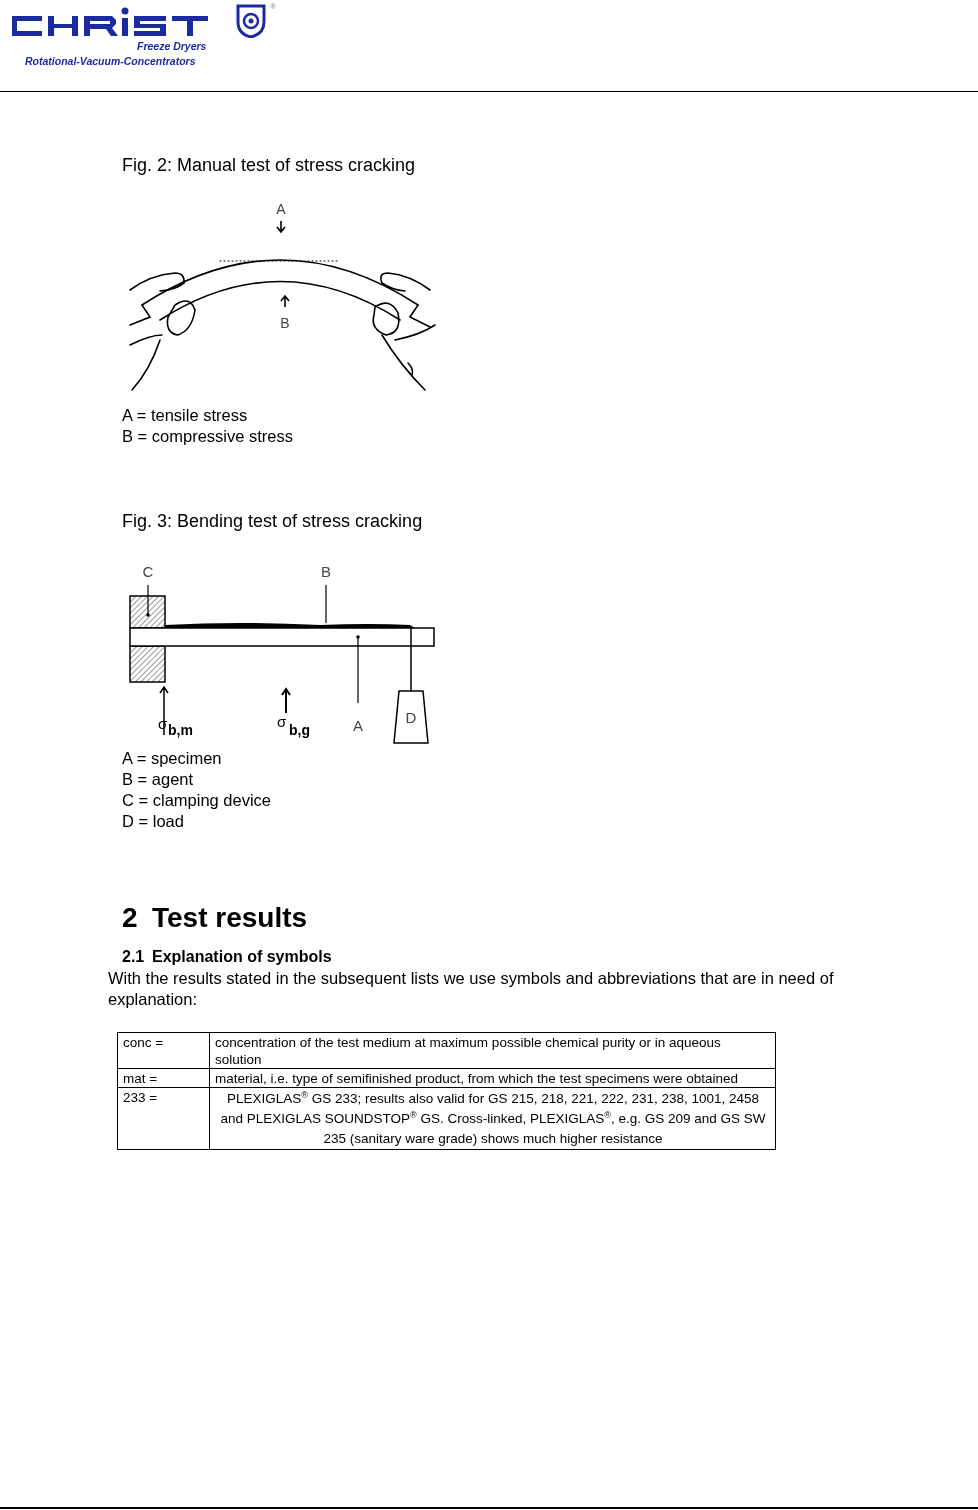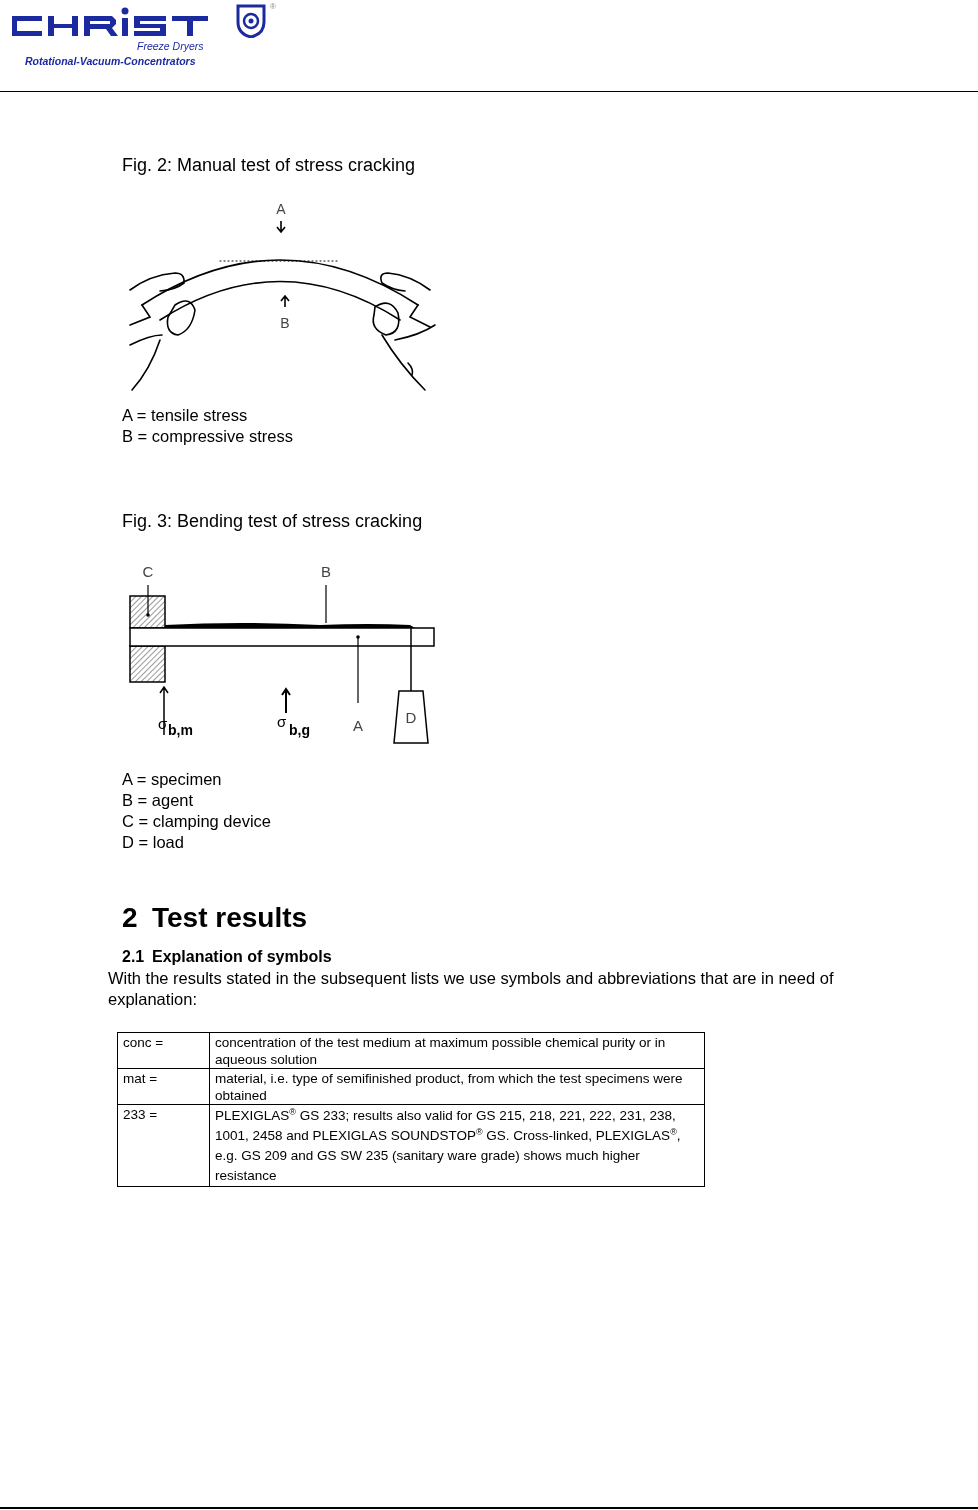--- a/index.html
+++ b/index.html
@@ -6,7 +6,7 @@
   body { width:978px; height:1510px; position:relative; overflow:hidden; font-family:"Liberation Sans", sans-serif; color:#000; }
   .abs { position:absolute; }
   .logo-word { left:8px; top:6px; width:212px; height:36px; }
-  .logo-line1 { left:137px; top:40px; font-size:10.5px; font-weight:normal; font-style:italic; color:#1c2aa0; }
+  .logo-line1 { left:137px; top:40px; font-size:10.5px; font-weight:bold; font-style:italic; color:#1c2aa0; }
   .logo-line2 { left:25px; top:55px; font-size:10.5px; font-weight:bold; font-style:italic; color:#1c2aa0; }
   .reg-mark { left:270px; top:2px; font-size:8px; color:#888; }
   .shield { left:236px; top:4px; width:30px; height:34px; }

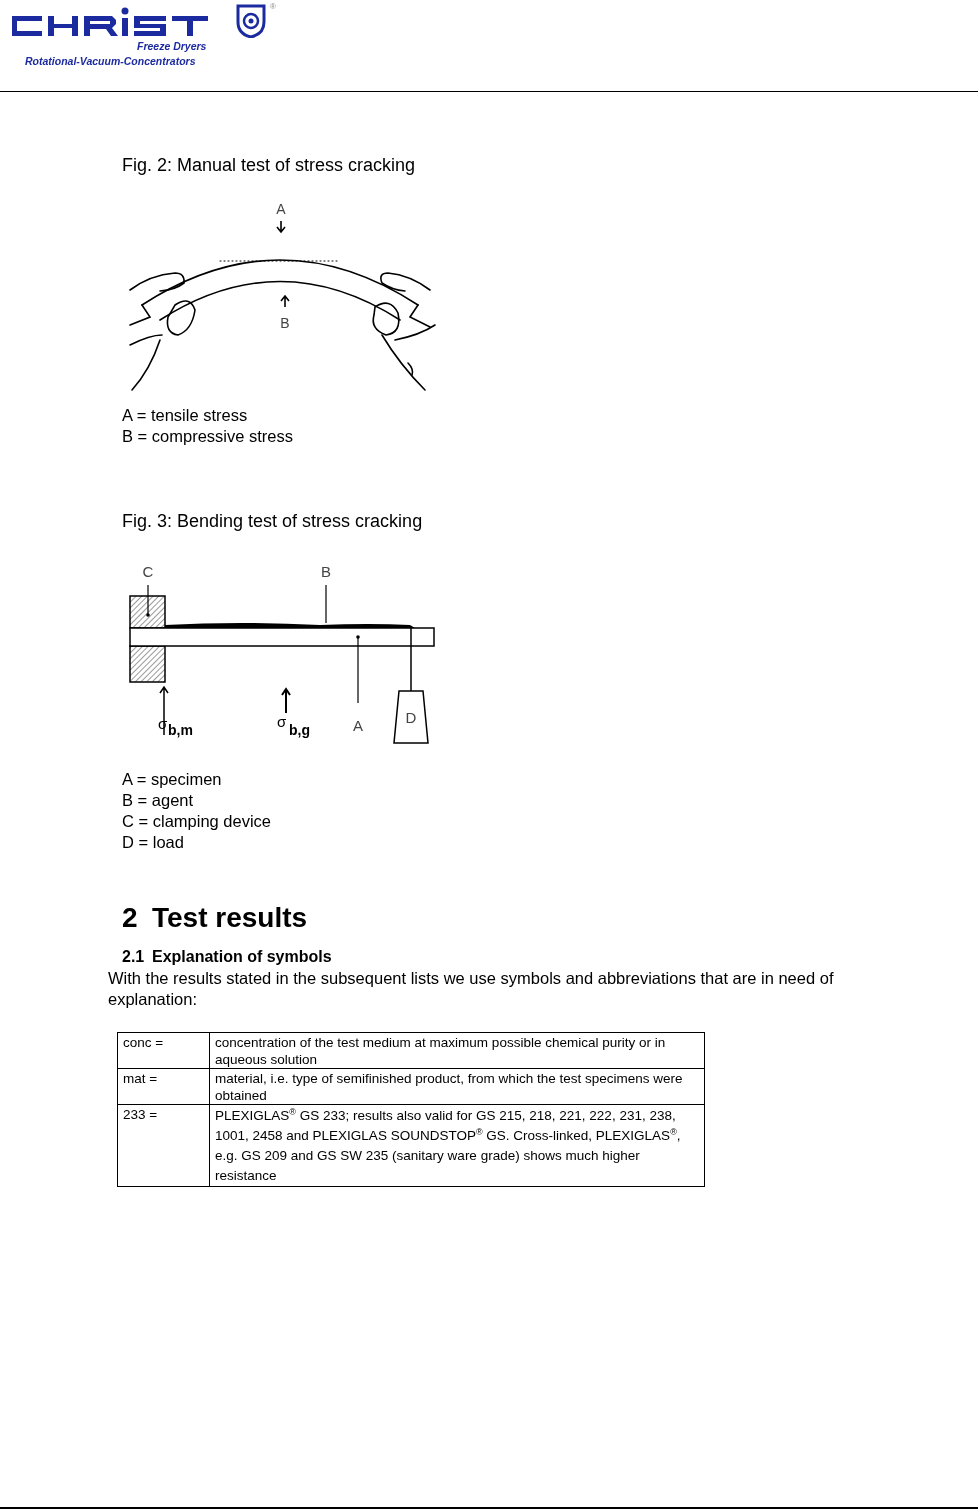--- a/index.html
+++ b/index.html
@@ -125,7 +125,7 @@
       <text x="169" y="180" font-size="14" font-weight="bold">b,g</text>
   </g>
 </svg>
-<div class="abs legend" style="top:769px;">
+<div class="abs legend" style="top:748px;">
   <div>A = specimen</div>
   <div>B = agent</div>
   <div>C = clamping device</div>

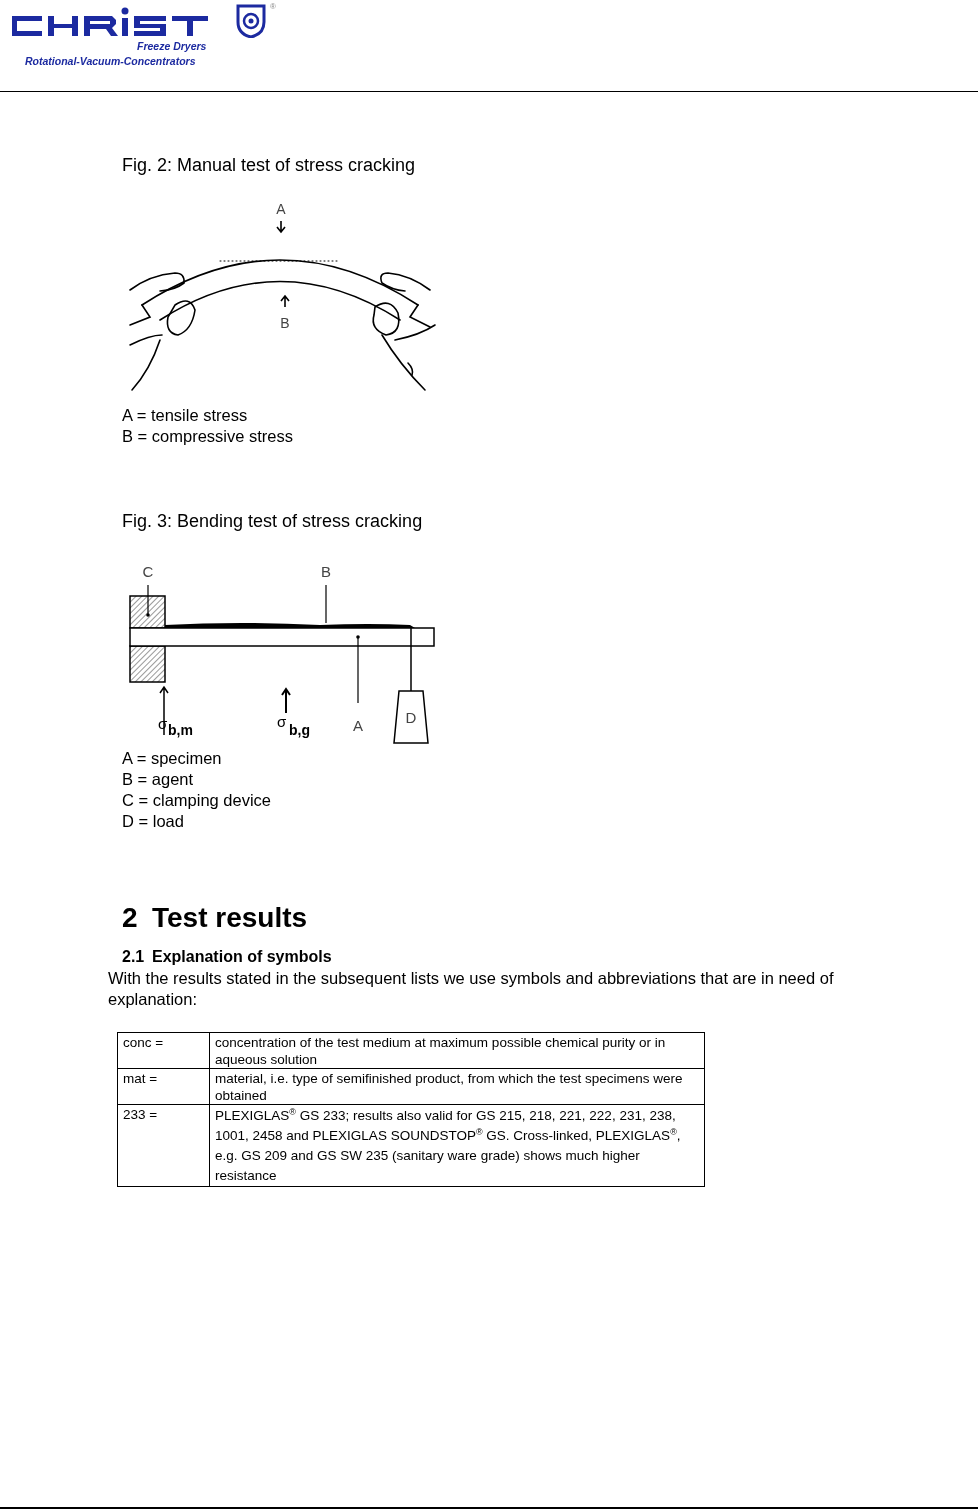--- a/index.html
+++ b/index.html
@@ -19,7 +19,7 @@
   .h2 { left:122px; top:948px; font-size:16px; font-weight:bold; }
   .h2 .num { display:inline-block; width:30px; }
   .para { left:108px; top:968px; width:760px; font-size:16.5px; line-height:21px; }
-  table.sym { position:absolute; left:117px; top:1032px; width:588px; border-collapse:collapse; font-size:13.5px; }
+  table.sym { position:absolute; left:117px; top:1032px; width:659px; border-collapse:collapse; font-size:13.5px; }
   table.sym td { border:1px solid #000; vertical-align:top; padding:1px 4px 0 5px; line-height:17px; }
   table.sym td.k { width:82px; }
   table.sym tr.r3 td.v, table.sym tr.r4 td.v { line-height:20px; }

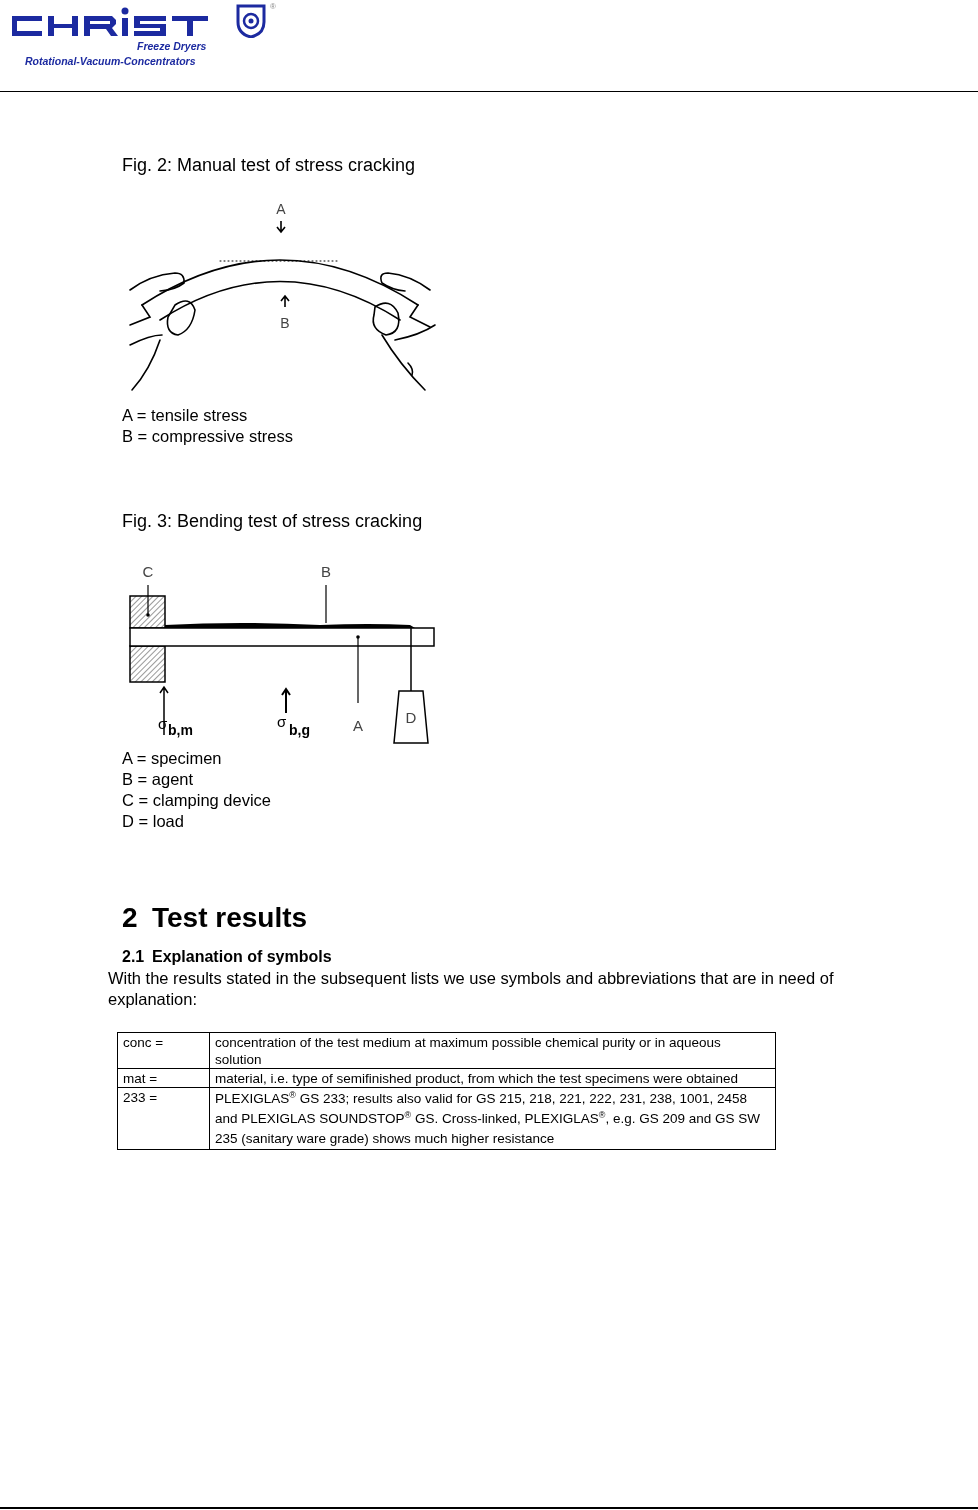--- a/index.html
+++ b/index.html
@@ -22,7 +22,7 @@
   table.sym { position:absolute; left:117px; top:1032px; width:659px; border-collapse:collapse; font-size:13.5px; }
   table.sym td { border:1px solid #000; vertical-align:top; padding:1px 4px 0 5px; line-height:17px; }
   table.sym td.k { width:82px; }
-  table.sym tr.r3 td.v, table.sym tr.r4 td.v { line-height:20px; }
+  table.sym tr.r3 td.v, table.sym tr.r4 td.v { line-height:20px;text-align:center; }
   sup { font-size:9px; line-height:0; }
 </style>
 </head>

